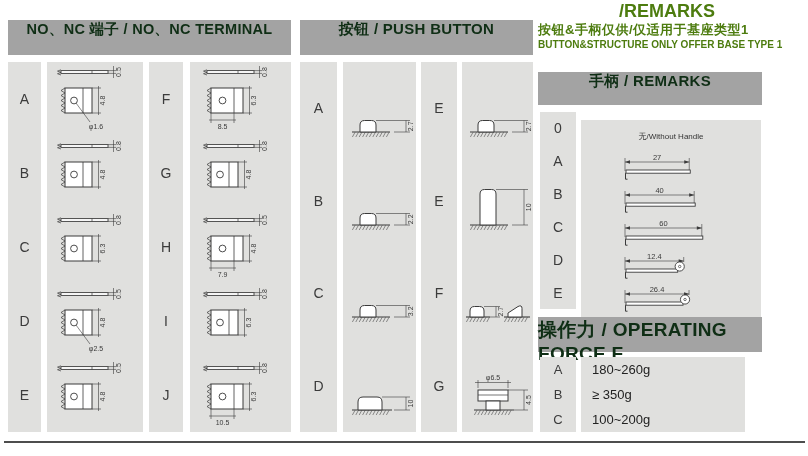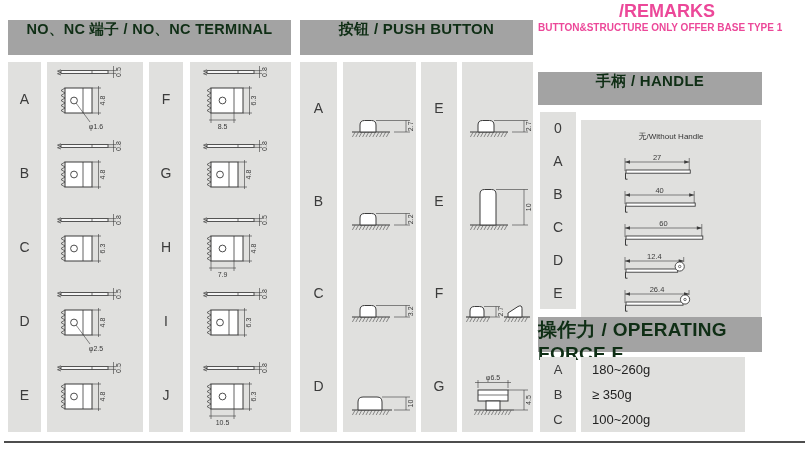--- a/index.html
+++ b/index.html
@@ -13,7 +13,7 @@
   .strip{position:absolute;background:#e0e0de;display:flex;flex-direction:column}
   .cell{flex:1;display:flex;align-items:center;justify-content:center;position:relative}
   .label-cell{font-size:14px;color:#3b3b3b}
-  .remarks{position:absolute;left:538px;top:1px;width:258px;color:#ec4899}
+  .remarks{position:absolute;left:538px;top:1px;width:258px;color:#4d7c0f}
   .remarks-title{text-align:center;font-size:18px;font-weight:bold;line-height:20px}
   .remarks-cn{font-size:13px;font-weight:bold;line-height:17px;letter-spacing:.5px}
   .remarks-en{font-size:10px;font-weight:600;line-height:13px}

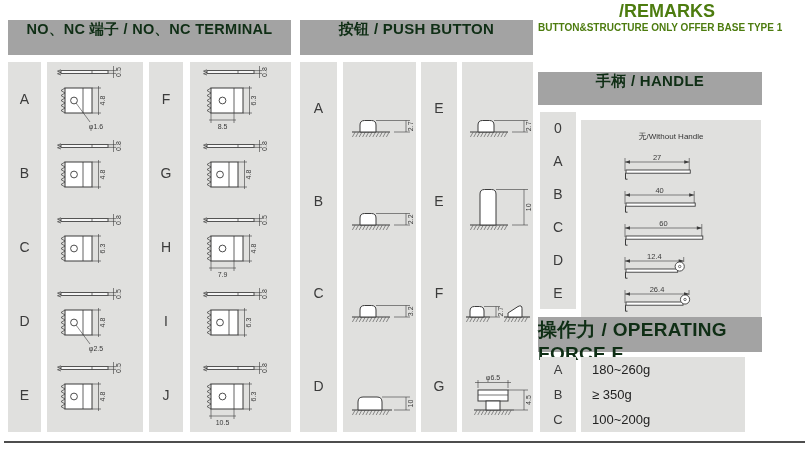--- a/index.html
+++ b/index.html
@@ -35,6 +35,7 @@
   </div>
   <div class="remarks">
     <div class="remarks-title">/REMARKS</div>
+    <div class="remarks-cn">按钮&amp;手柄仅供/仅适用于基座类型1</div>
     <div class="remarks-en">BUTTON&amp;STRUCTURE ONLY OFFER BASE TYPE 1</div>
   </div>
   <div class="hdr hdr-handle">

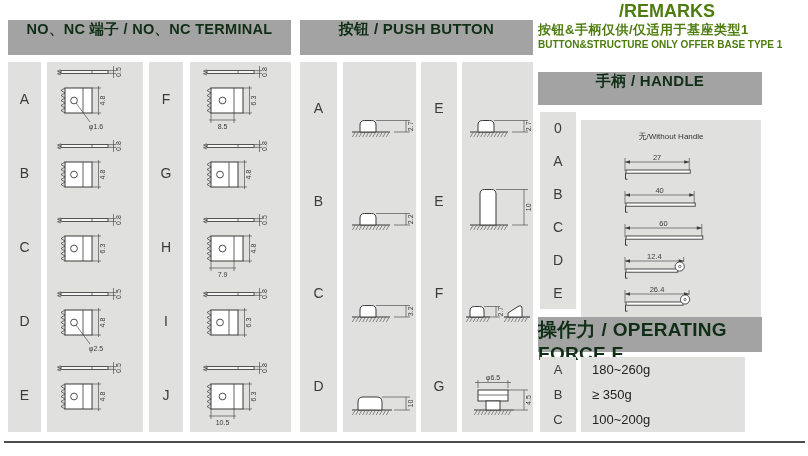--- a/index.html
+++ b/index.html
@@ -39,7 +39,7 @@
     <div class="remarks-en">BUTTON&amp;STRUCTURE ONLY OFFER BASE TYPE 1</div>
   </div>
   <div class="hdr hdr-handle">
-    <span>手柄 / HANDLE</span>
+    <span>手柄 / REMARKS</span>
   </div>
   <div class="hdr hdr-force">
     <span>操作力 / OPERATING FORCE F</span>

